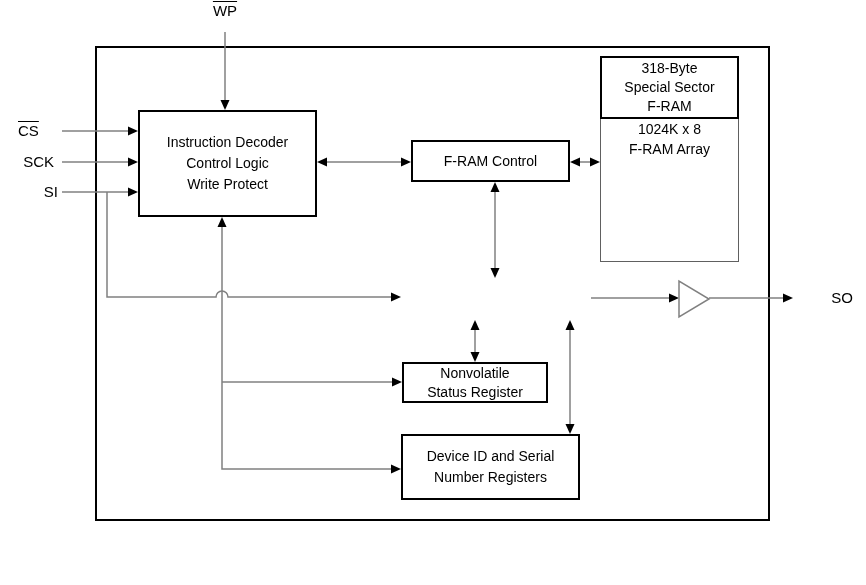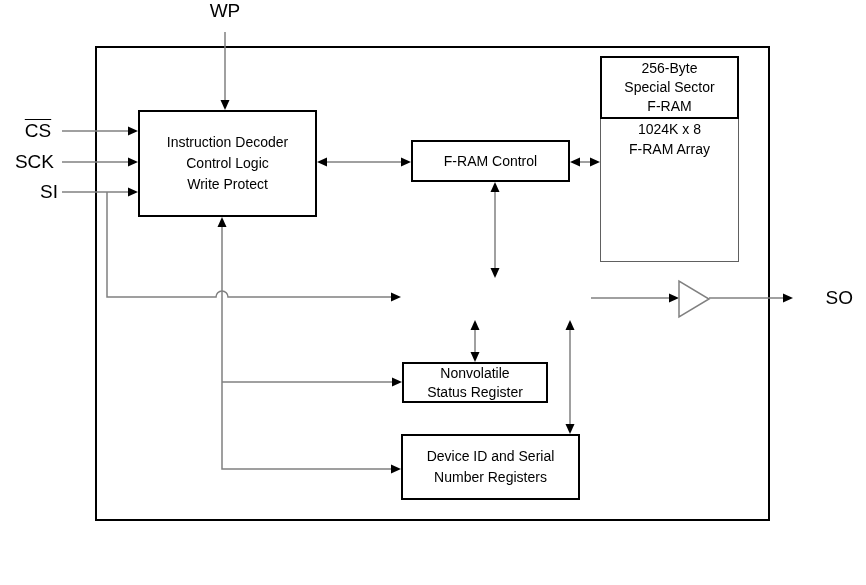--- a/index.html
+++ b/index.html
@@ -53,7 +53,7 @@
 
   .pin-label {
     position: absolute;
-    font-size: 19px;
+    font-size: 15px;
     line-height: 18px;
     color: var(--text);
   }

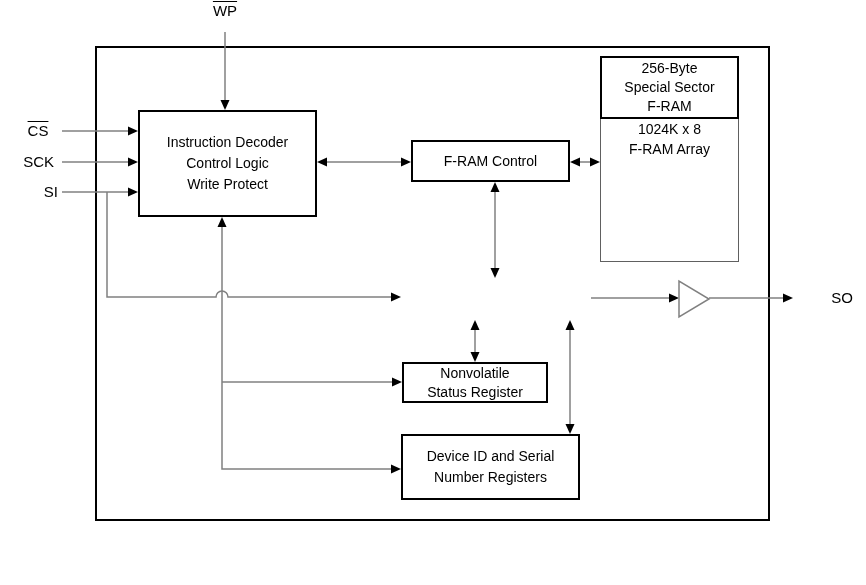--- a/index.html
+++ b/index.html
@@ -86,7 +86,7 @@
   <div class="block decoder">Instruction Decoder
 Control Logic
 Write Protect</div>
-  <div class="block special">256-Byte
+  <div class="block special">318-Byte
 Special Sector
 F-RAM</div>
   <div class="block array">1024K x 8

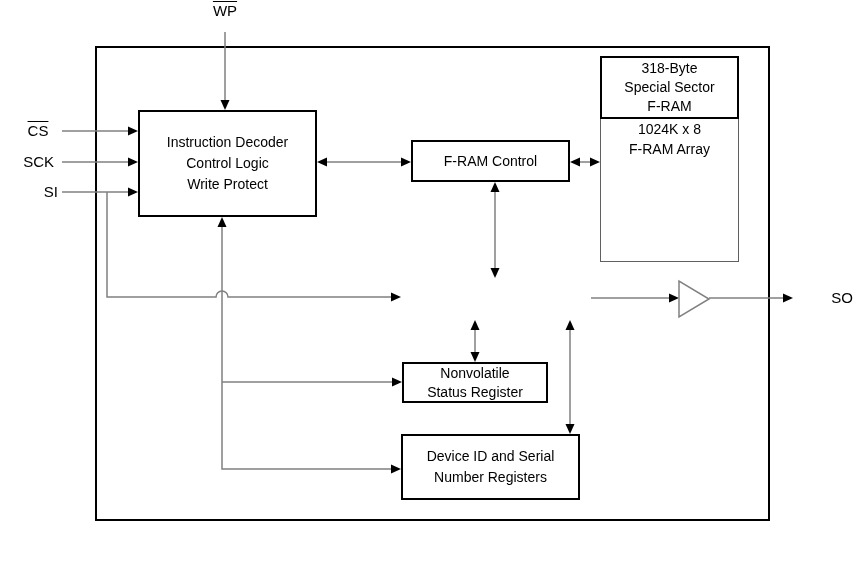--- a/index.html
+++ b/index.html
@@ -58,7 +58,7 @@
     color: var(--text);
   }
   .pin-label.wp  { left:200px; top:2px;   width:50px; text-align:center; }
-  .pin-label.cs  { left:18px;  top:122px; width:40px; text-align:center; }
+  .pin-label.cs  { left:18px;  top:122px; width:40px; text-align:left; }
   .pin-label.sck { left:4px;   top:153px; width:50px; text-align:right; }
   .pin-label.si  { left:18px;  top:183px; width:40px; text-align:right; }
   .pin-label.so  { left:803px; top:289px; width:50px; text-align:right; }

